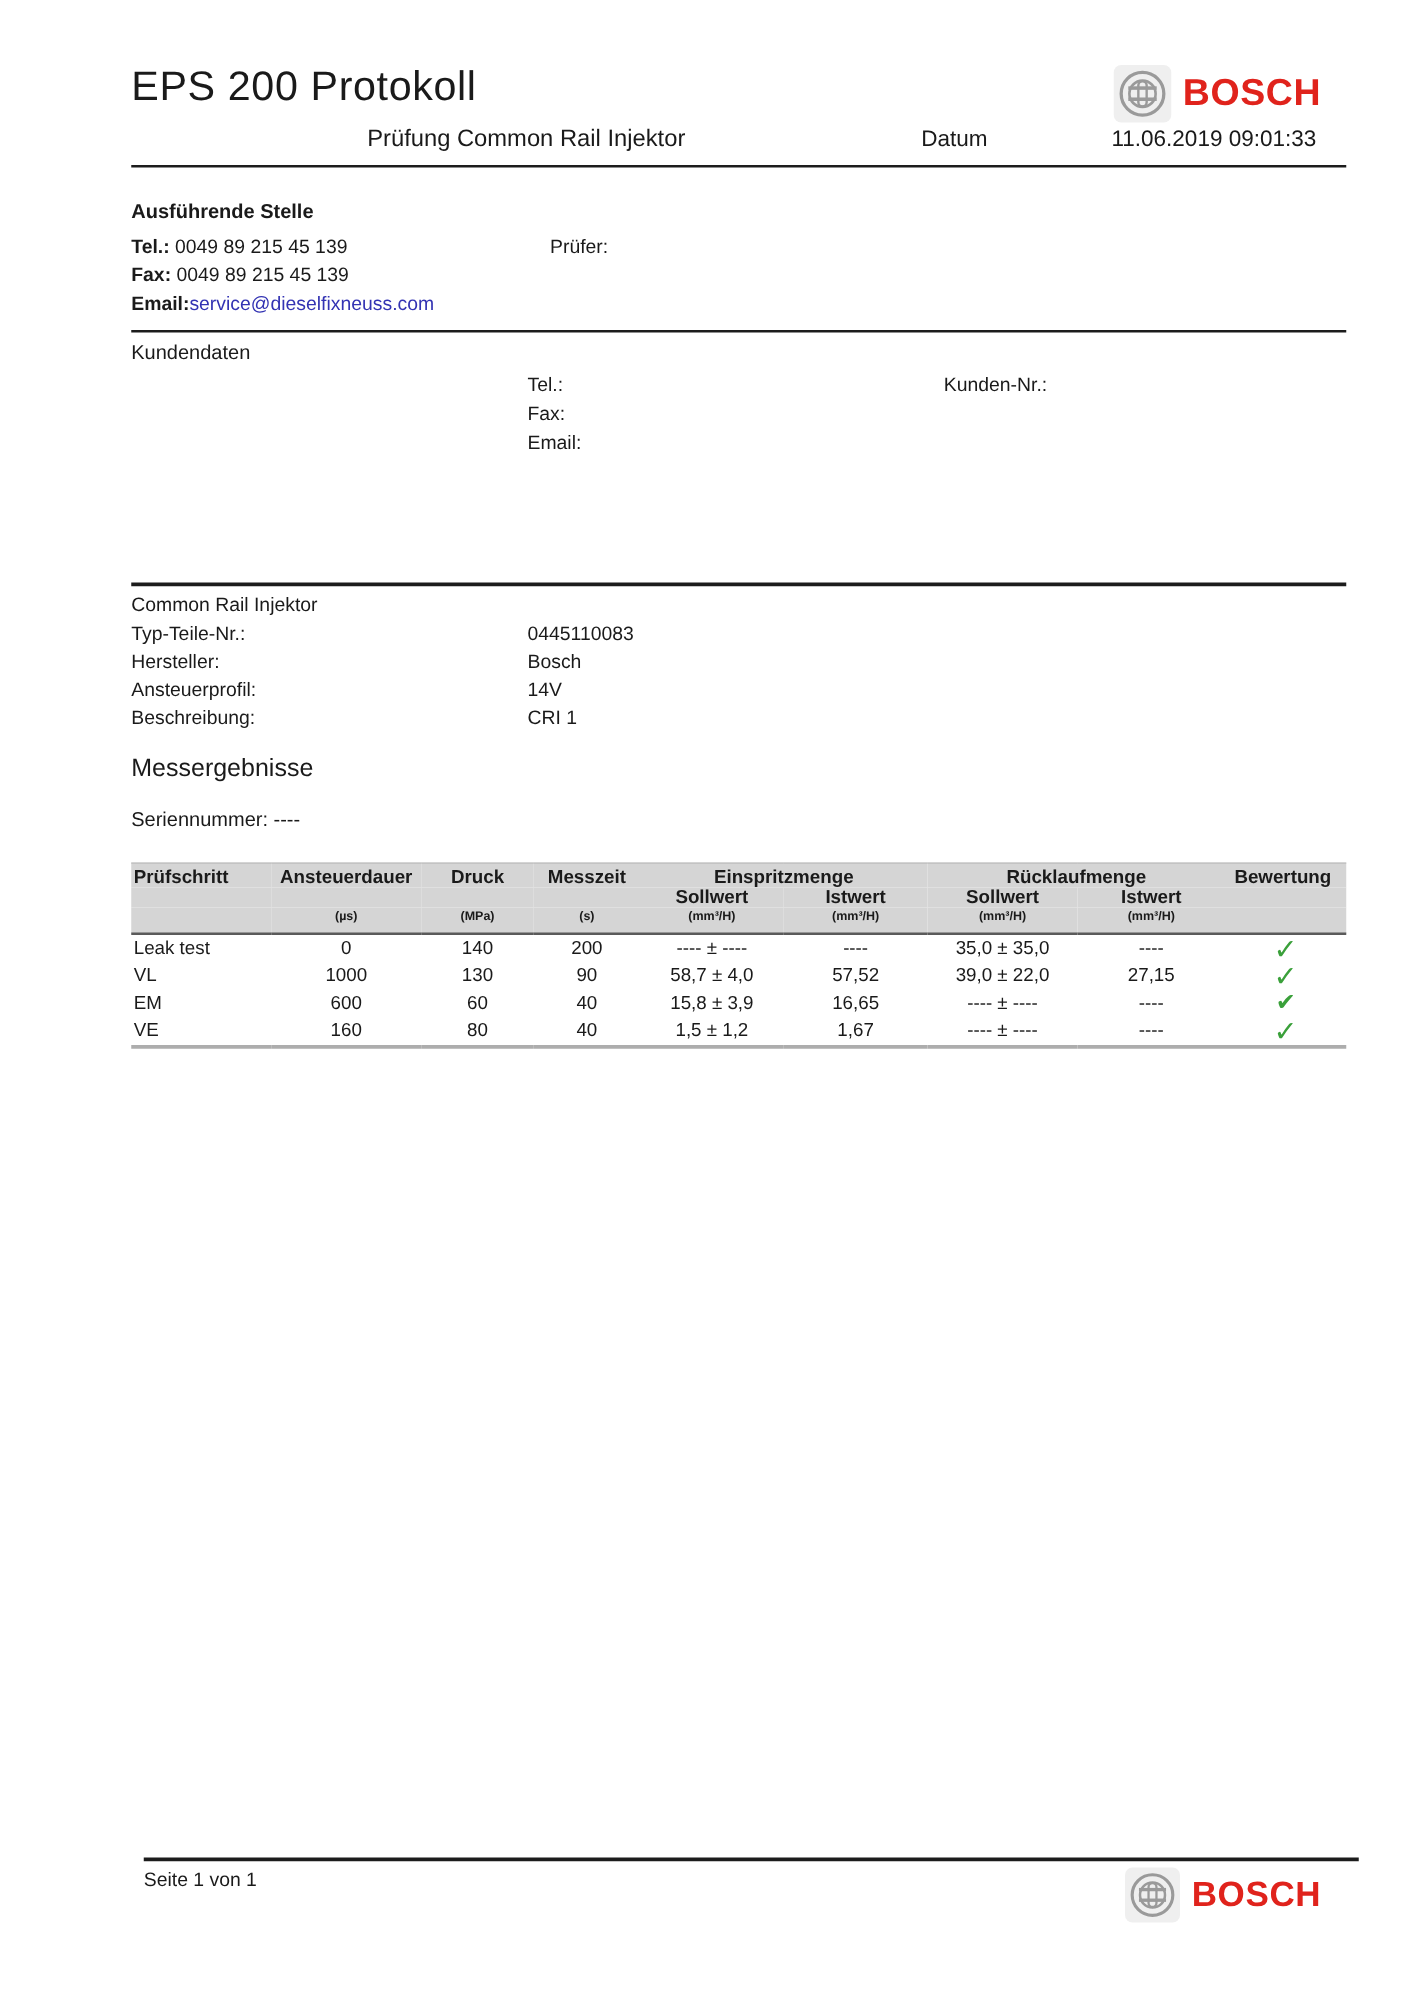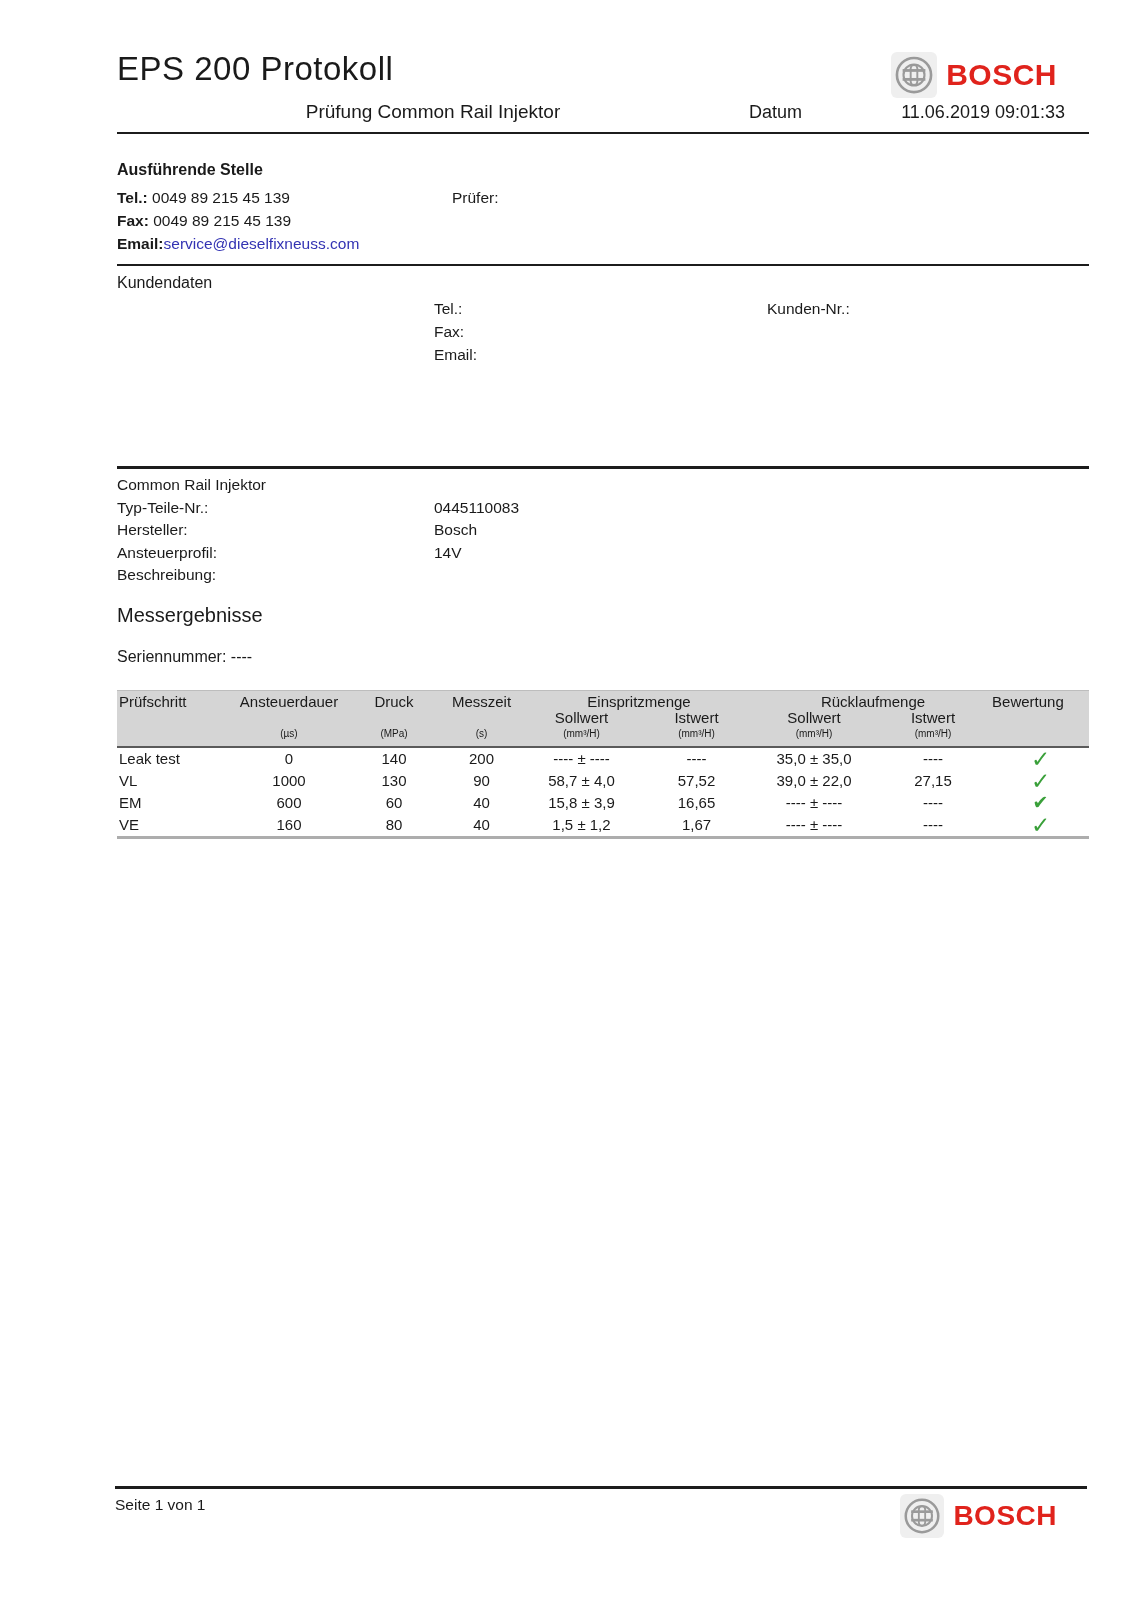--- a/index.html
+++ b/index.html
@@ -8,7 +8,7 @@
     font-family:"Liberation Sans","DejaVu Sans",sans-serif;color:#1a1a1a;
     -webkit-font-smoothing:antialiased;overflow:hidden;
   }
-  .content{position:absolute;left:117px;top:0;width:972px;}
+  .content{position:absolute;left:105px;top:0;width:972px;}
   .page-title{margin-top:50px;font-size:33px;line-height:38px;font-weight:400;letter-spacing:.5px;}
   .subtitle-row{margin-top:13px;display:grid;grid-template-columns:632px 1fr;align-items:baseline;font-size:19px;text-align:center;}
   .subtitle-right{display:flex;justify-content:space-between;padding-right:24px;}

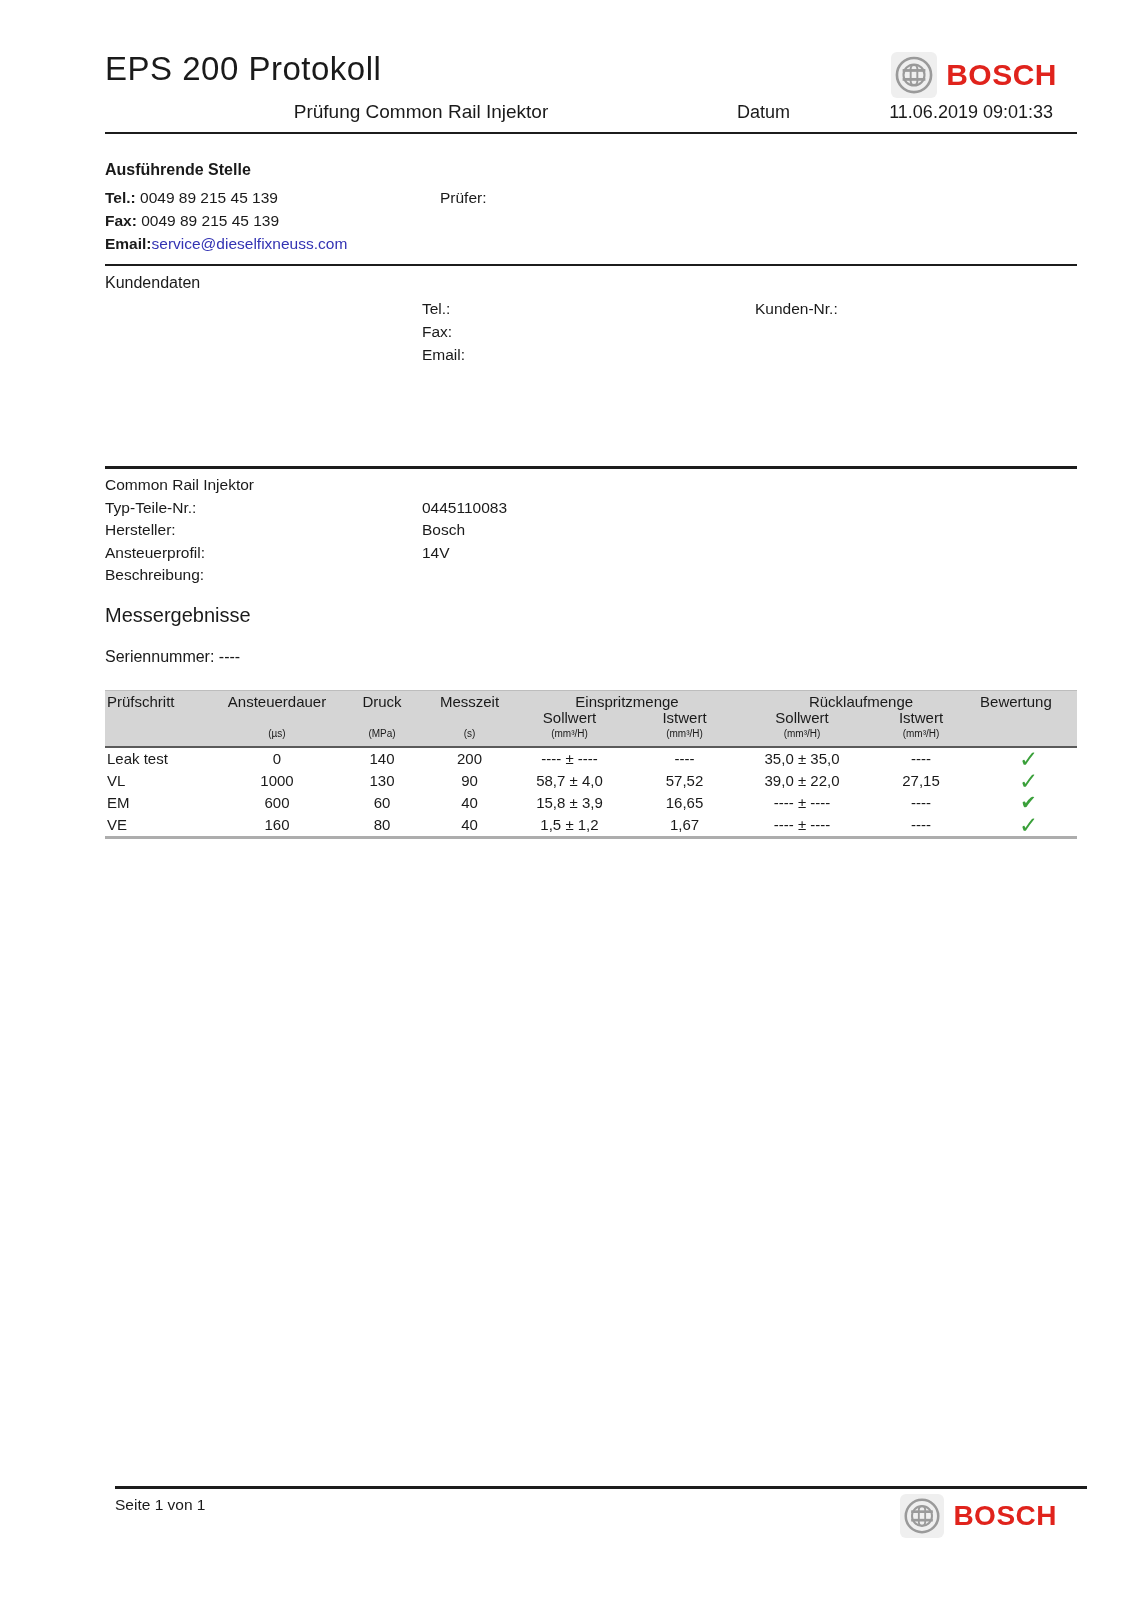--- a/index.html
+++ b/index.html
@@ -141,6 +141,7 @@
     </div>
     <div class="inj-row">
       <span>Beschreibung:</span>
+      <span>CRI 1</span>
     </div>
   </div>
 

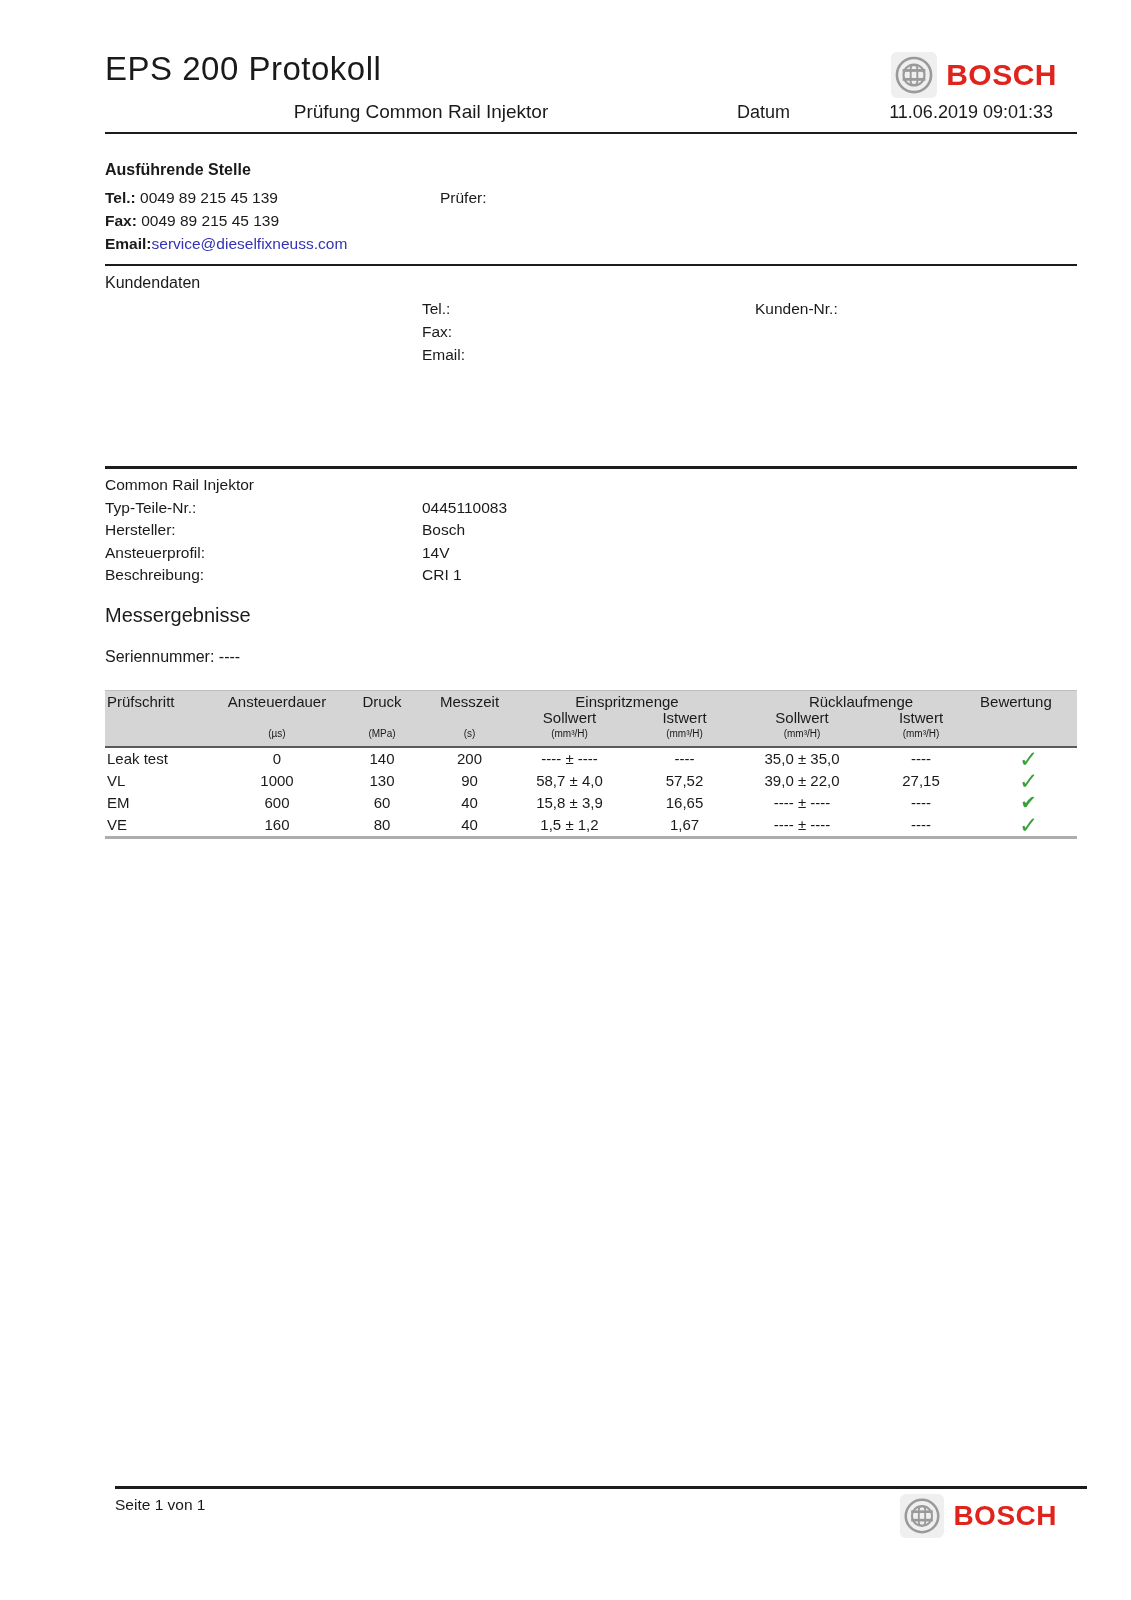--- a/index.html
+++ b/index.html
@@ -46,7 +46,7 @@
   table.results col.c8{width:118px}
   table.results col.c9{width:97px}
   table.results thead th{
-    background:#d5d5d5;font-weight:400;text-align:center;padding:0;line-height:16px;font-size:15px;
+    background:#d5d5d5;font-weight:700;text-align:center;padding:0;line-height:16px;font-size:15px;
   }
   table.results thead tr.hr1 th{padding-top:3px;border-top:1px solid #bdbdbd;}
   table.results thead tr.hr3 th{padding-bottom:4px;border-bottom:2px solid #5a5a5a;font-size:10px;}

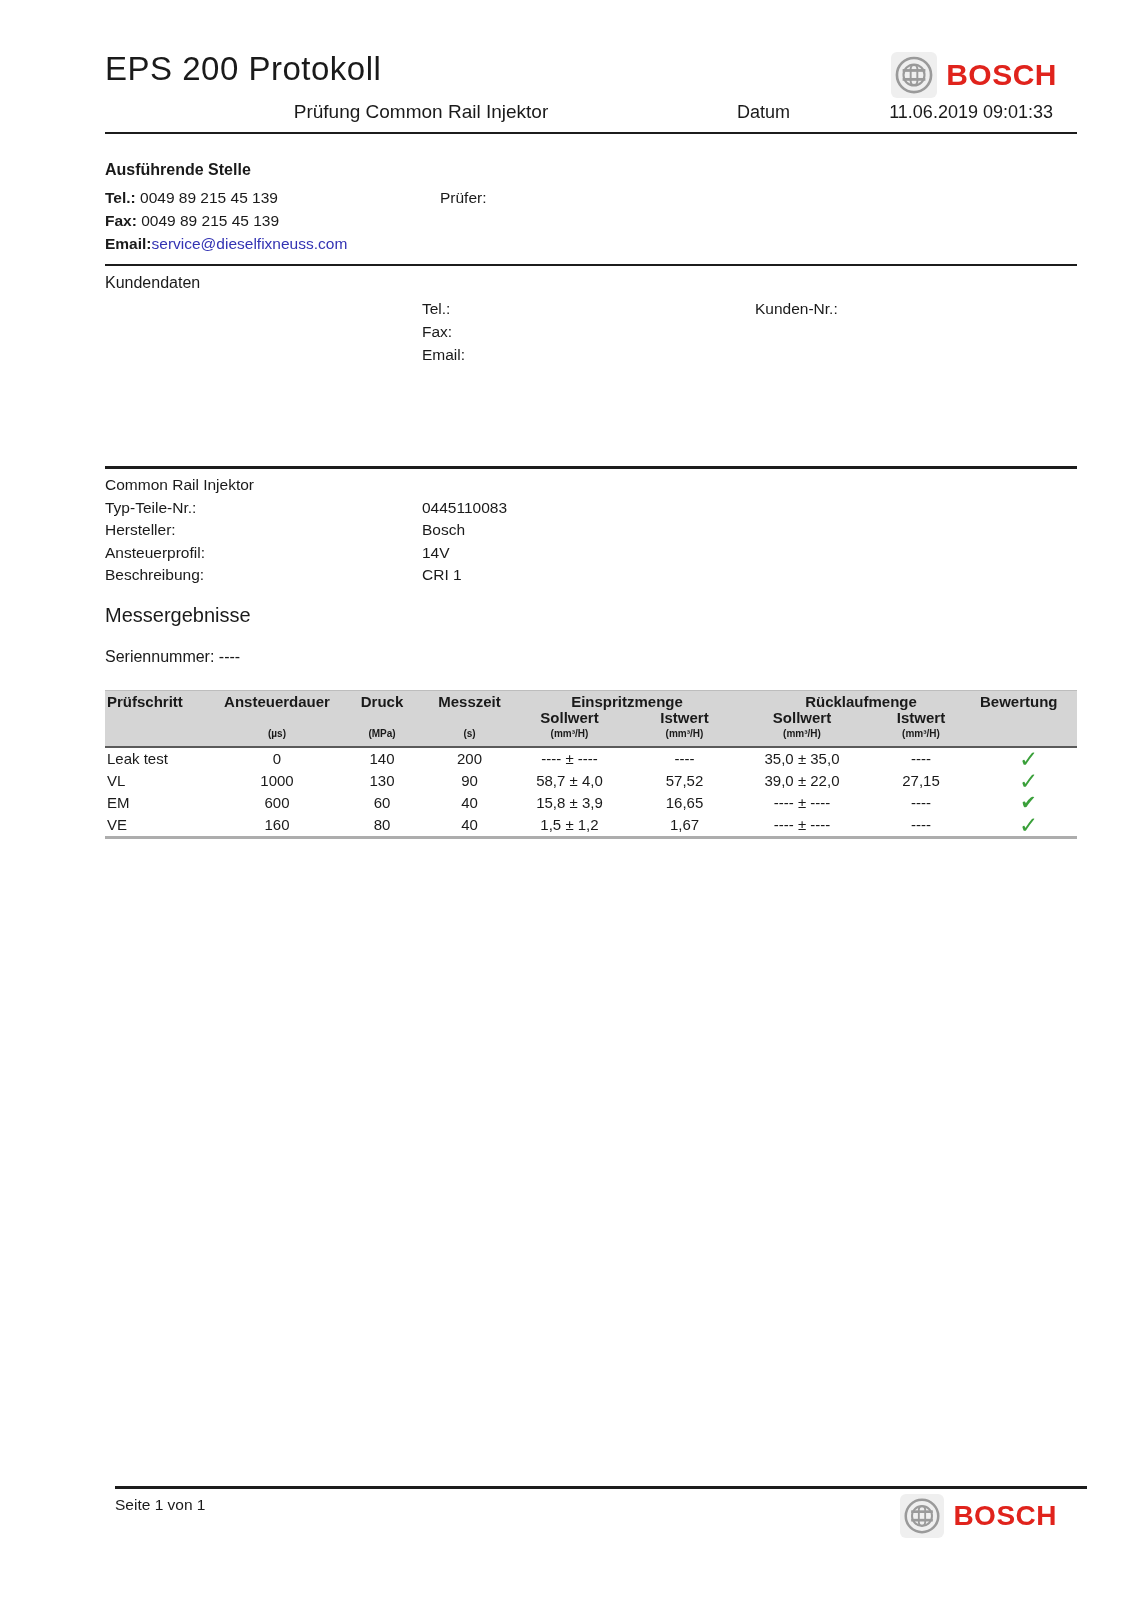--- a/index.html
+++ b/index.html
@@ -51,7 +51,7 @@
   table.results thead tr.hr1 th{padding-top:3px;border-top:1px solid #bdbdbd;}
   table.results thead tr.hr3 th{padding-bottom:4px;border-bottom:2px solid #5a5a5a;font-size:10px;}
   table.results thead th.step{text-align:left;padding-left:2px;}
-  table.results thead th.bewertung{text-align:left;padding-right:12px;}
+  table.results thead th.bewertung{text-align:right;padding-right:12px;}
   table.results tbody td{text-align:center;padding:0;height:22px;line-height:22px;white-space:nowrap;margin-left:28px;}
   table.results tbody td.step{text-align:left;padding-left:2px;}
   table.results tbody tr:last-child td{border-bottom:3px solid #adadad;}

